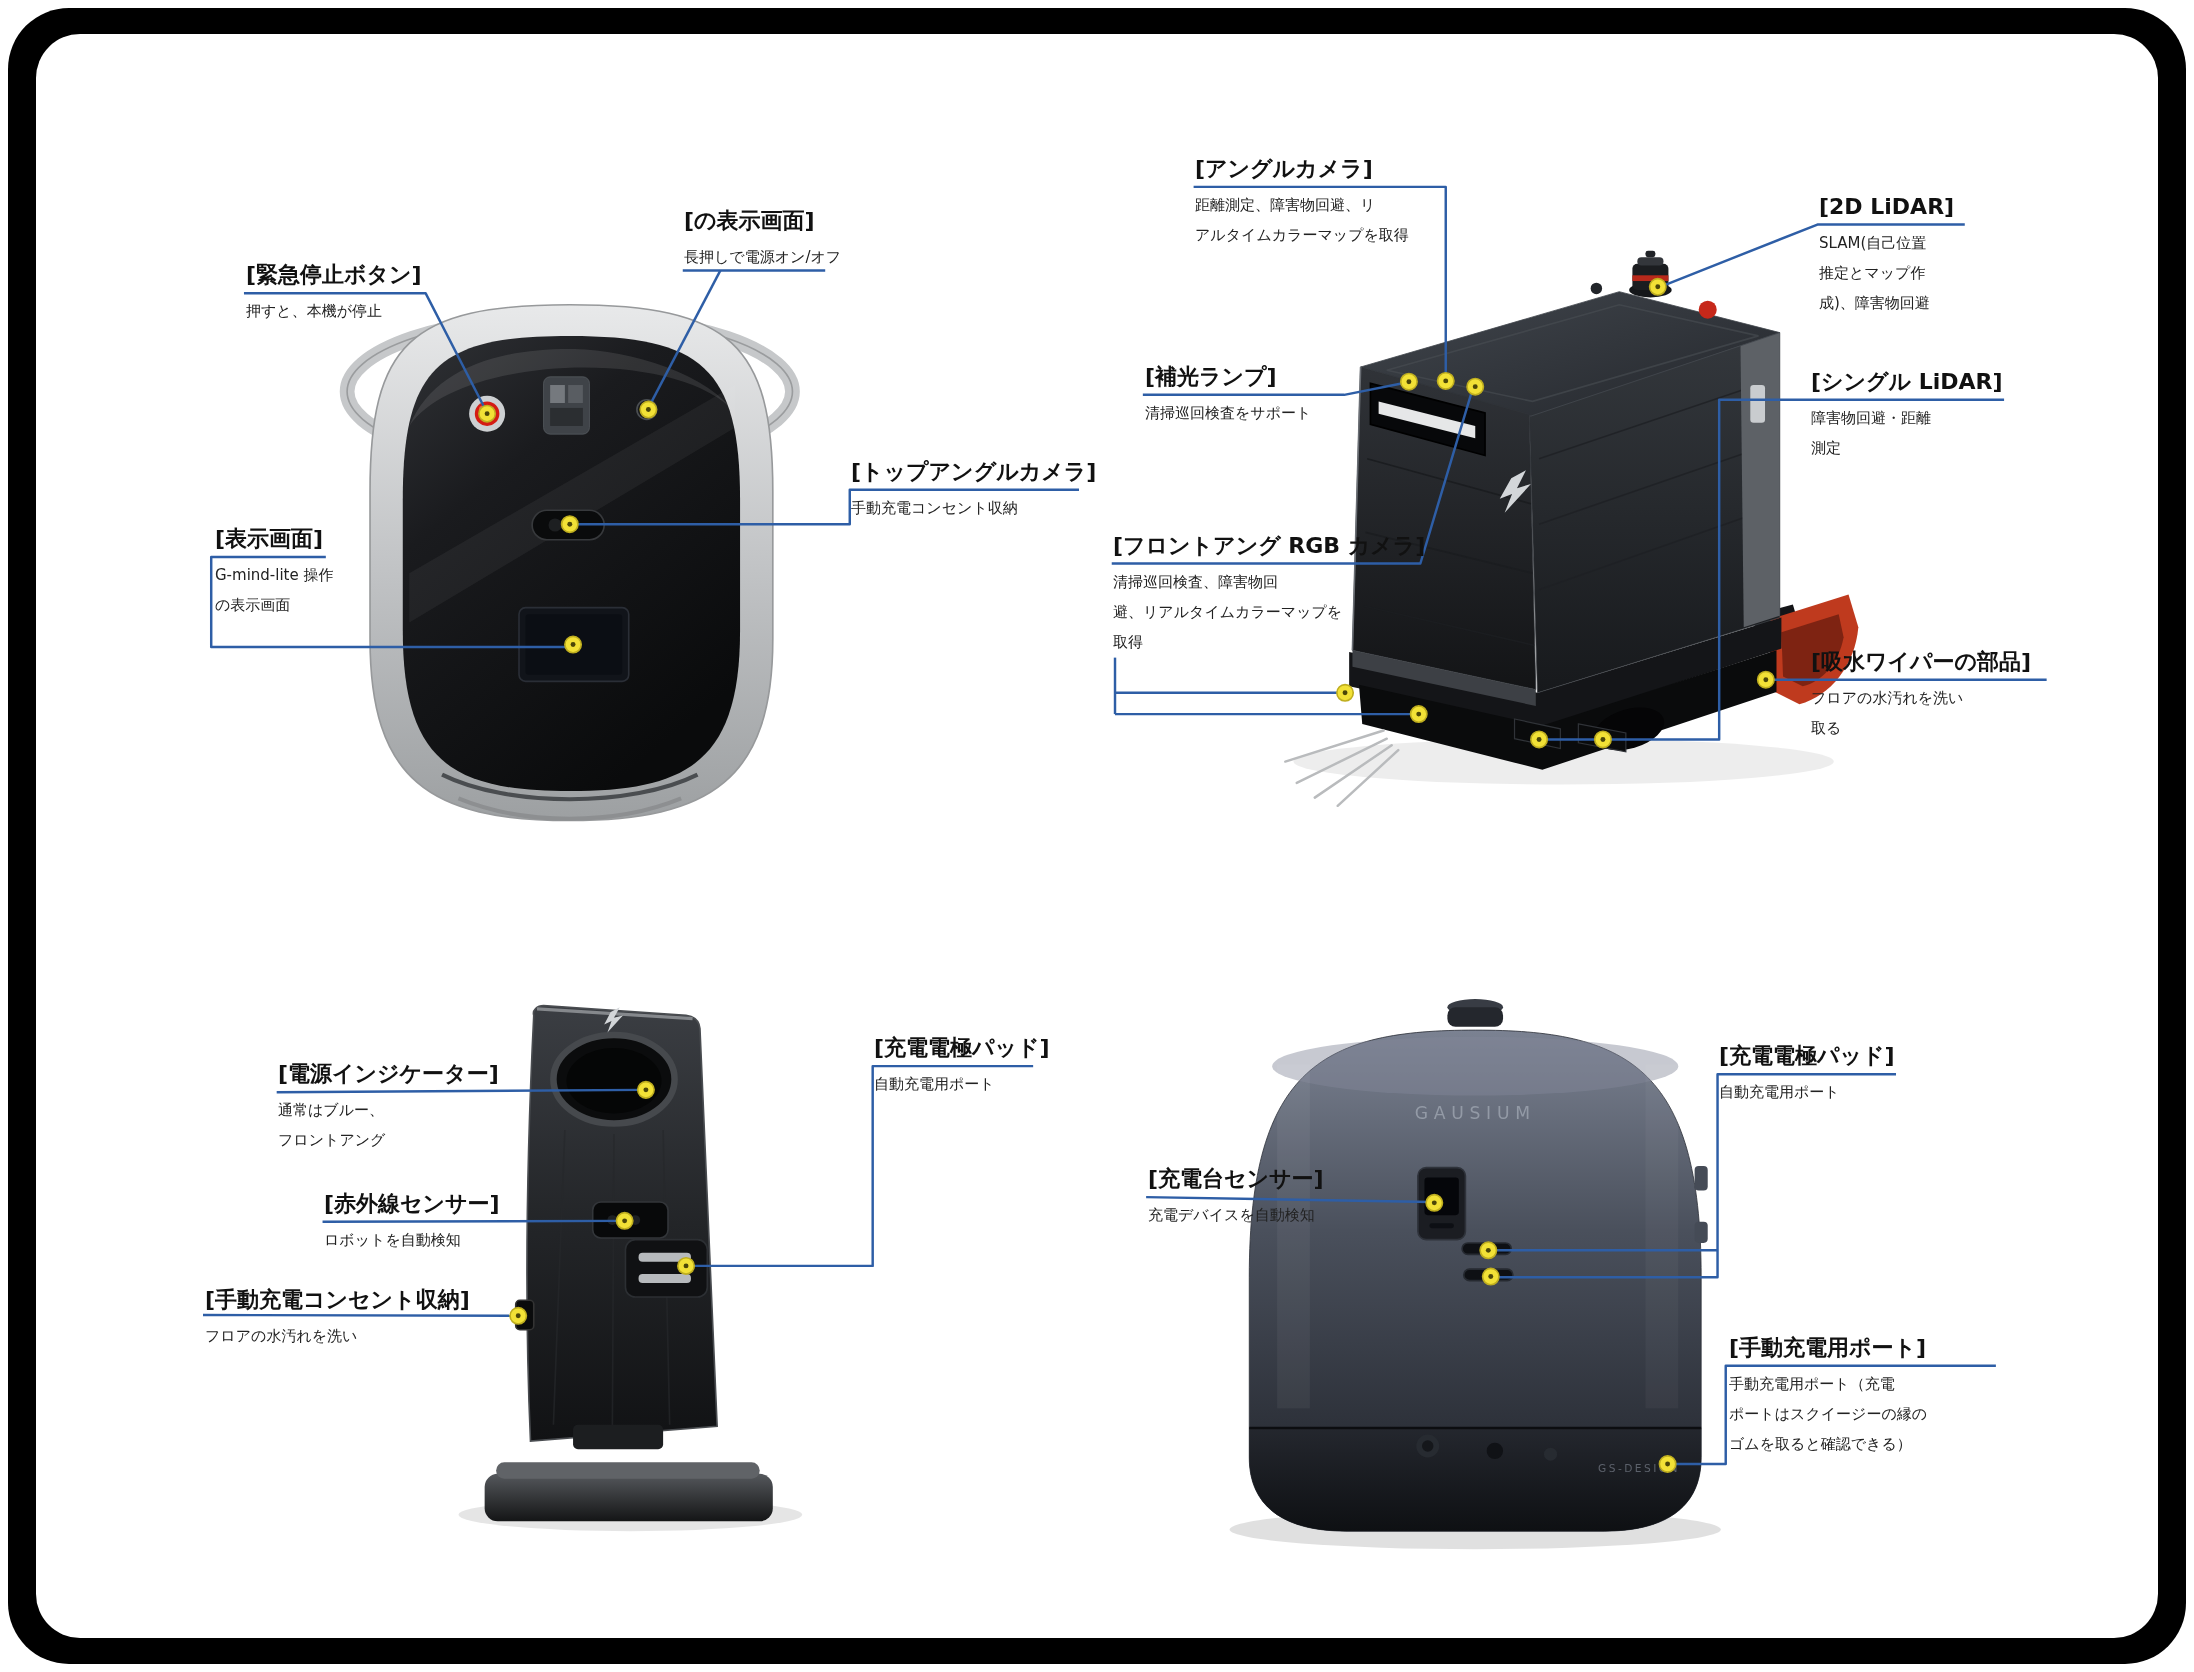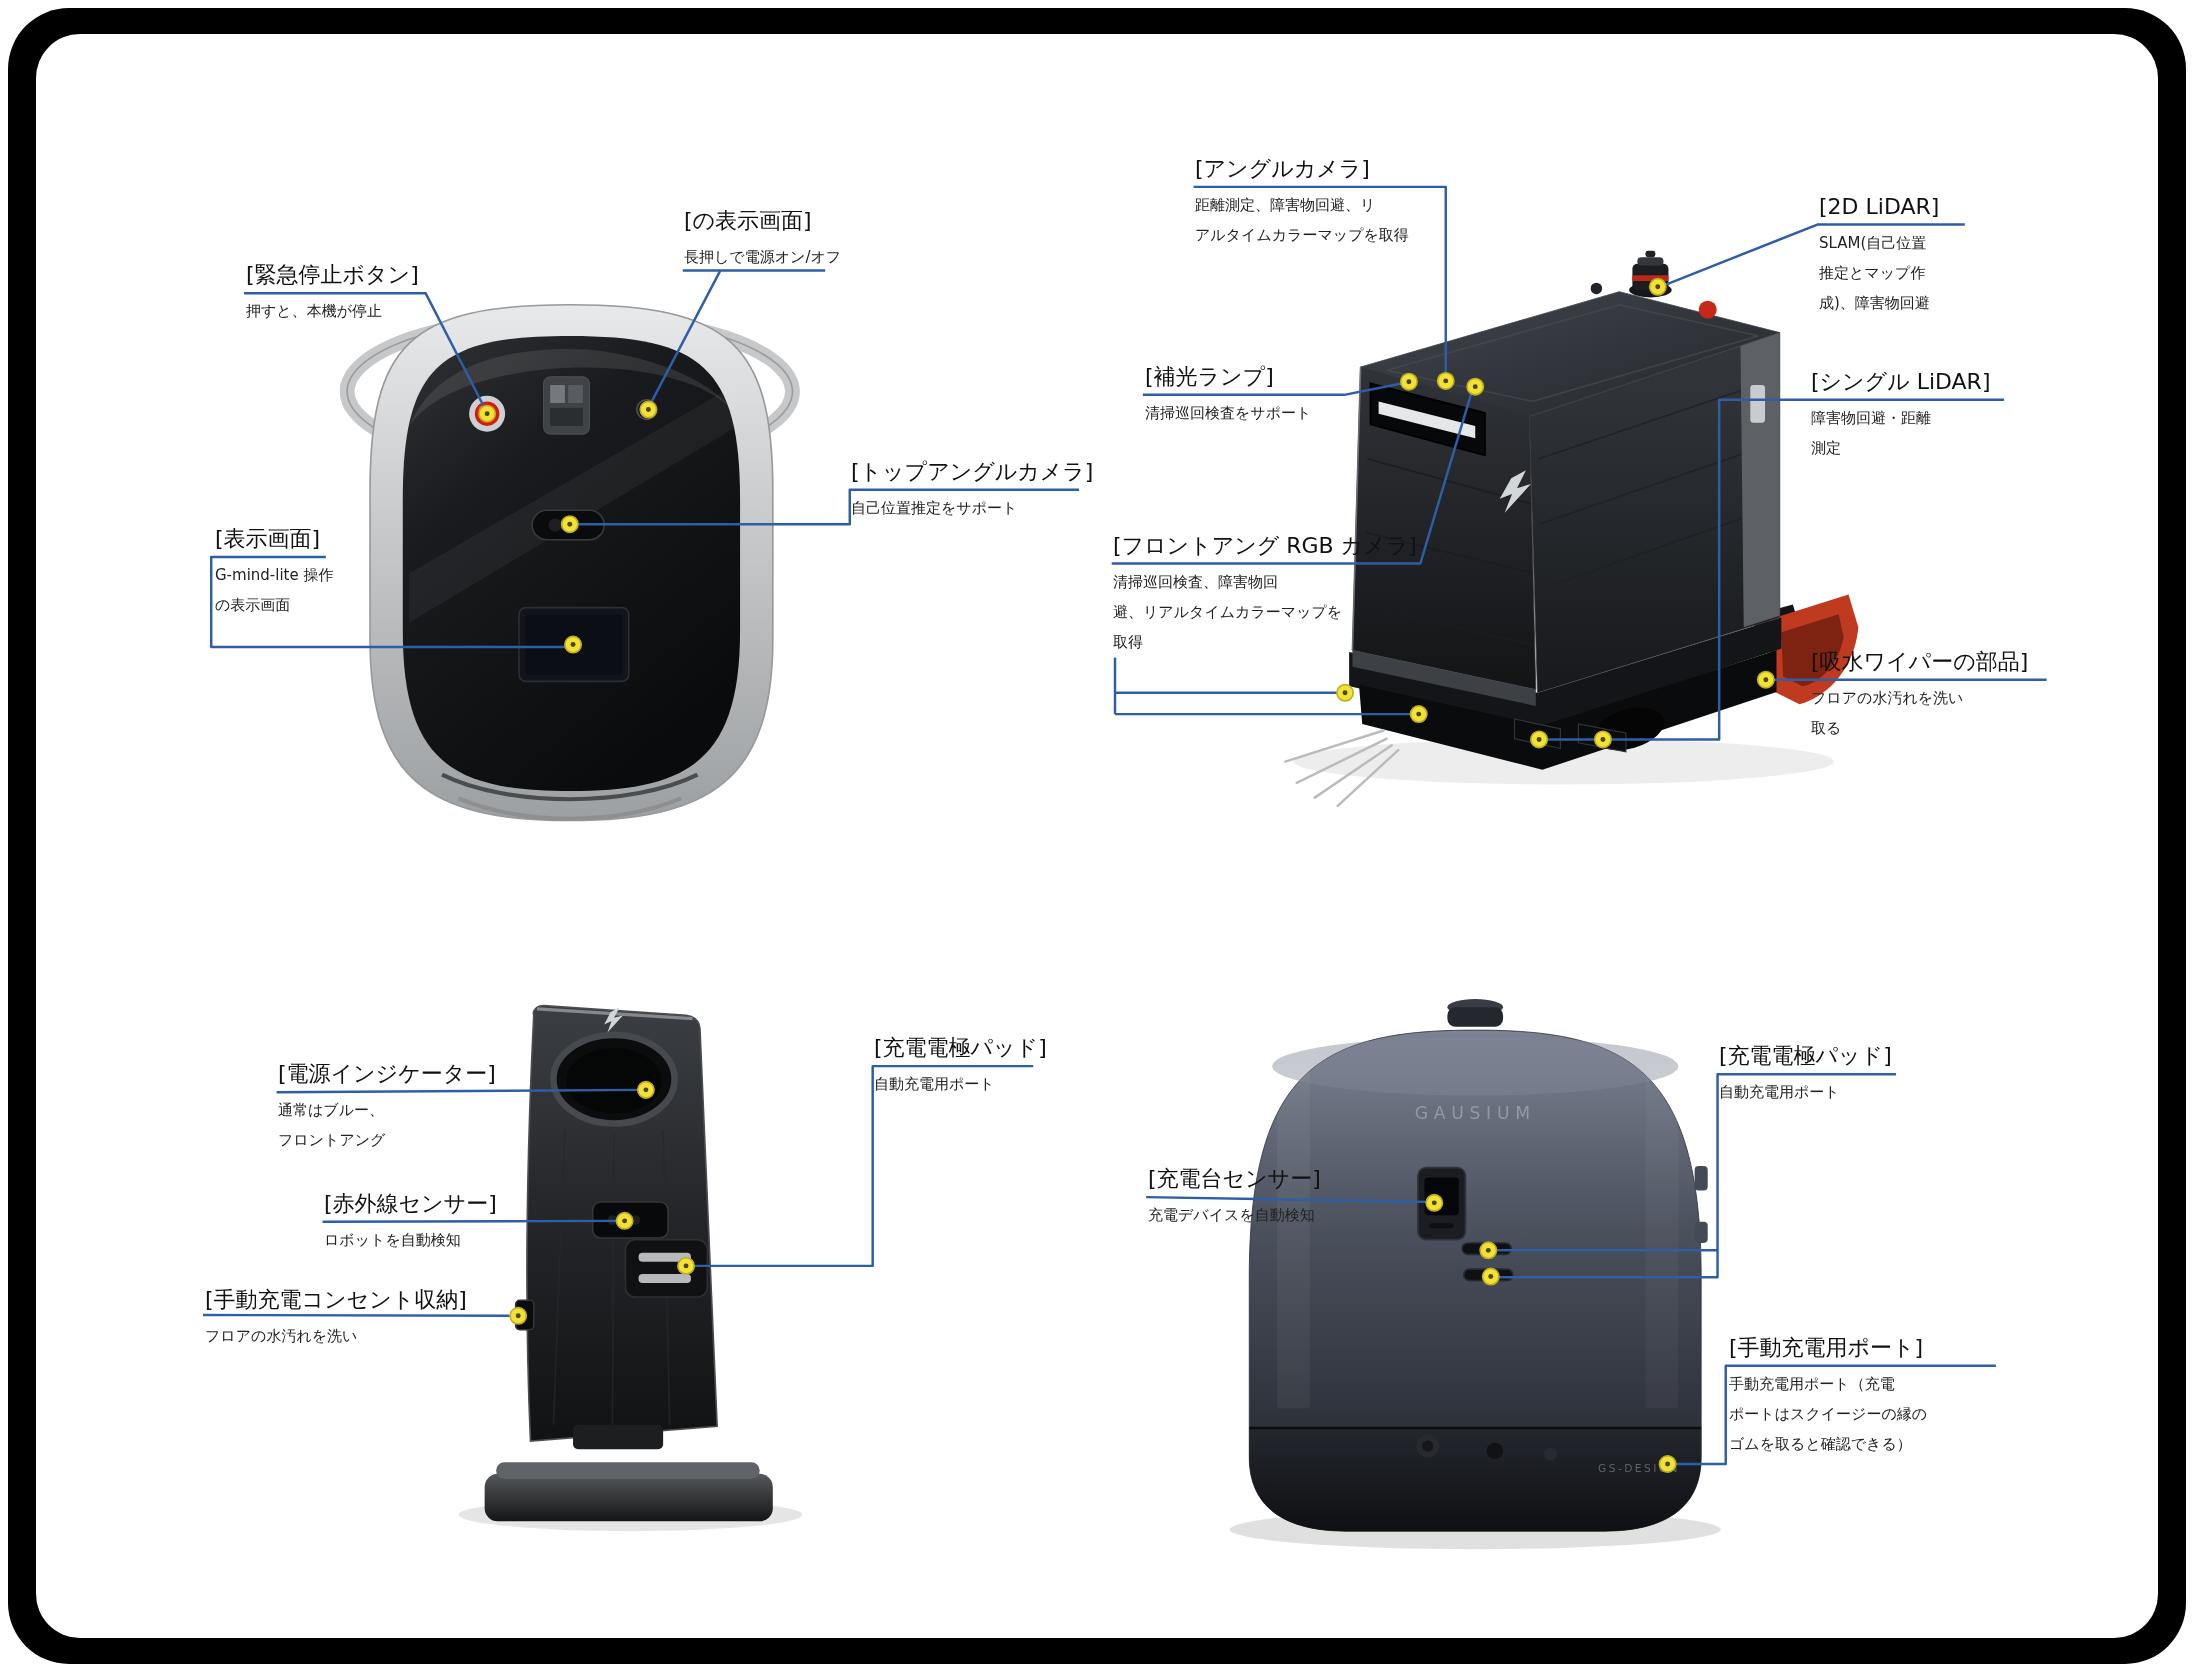--- a/index.html
+++ b/index.html
@@ -20,7 +20,7 @@
   .dot{fill:var(--dot);stroke:#bfae1f;stroke-width:2;}
   .dotcore{fill:#4c4708;}
   .callout{position:absolute;}
-  .c-title{font-weight:normal;font-size:22px;line-height:29.5px;color:var(--title);
+  .c-title{font-weight:bold;font-size:22px;line-height:29.5px;color:var(--title);
            white-space:nowrap;margin-bottom:6.5px;}
   .c-desc{font-size:15px;line-height:30px;color:var(--desc);white-space:nowrap;}
   .svgtext{font-family:"DejaVu Sans","Liberation Sans",sans-serif;}

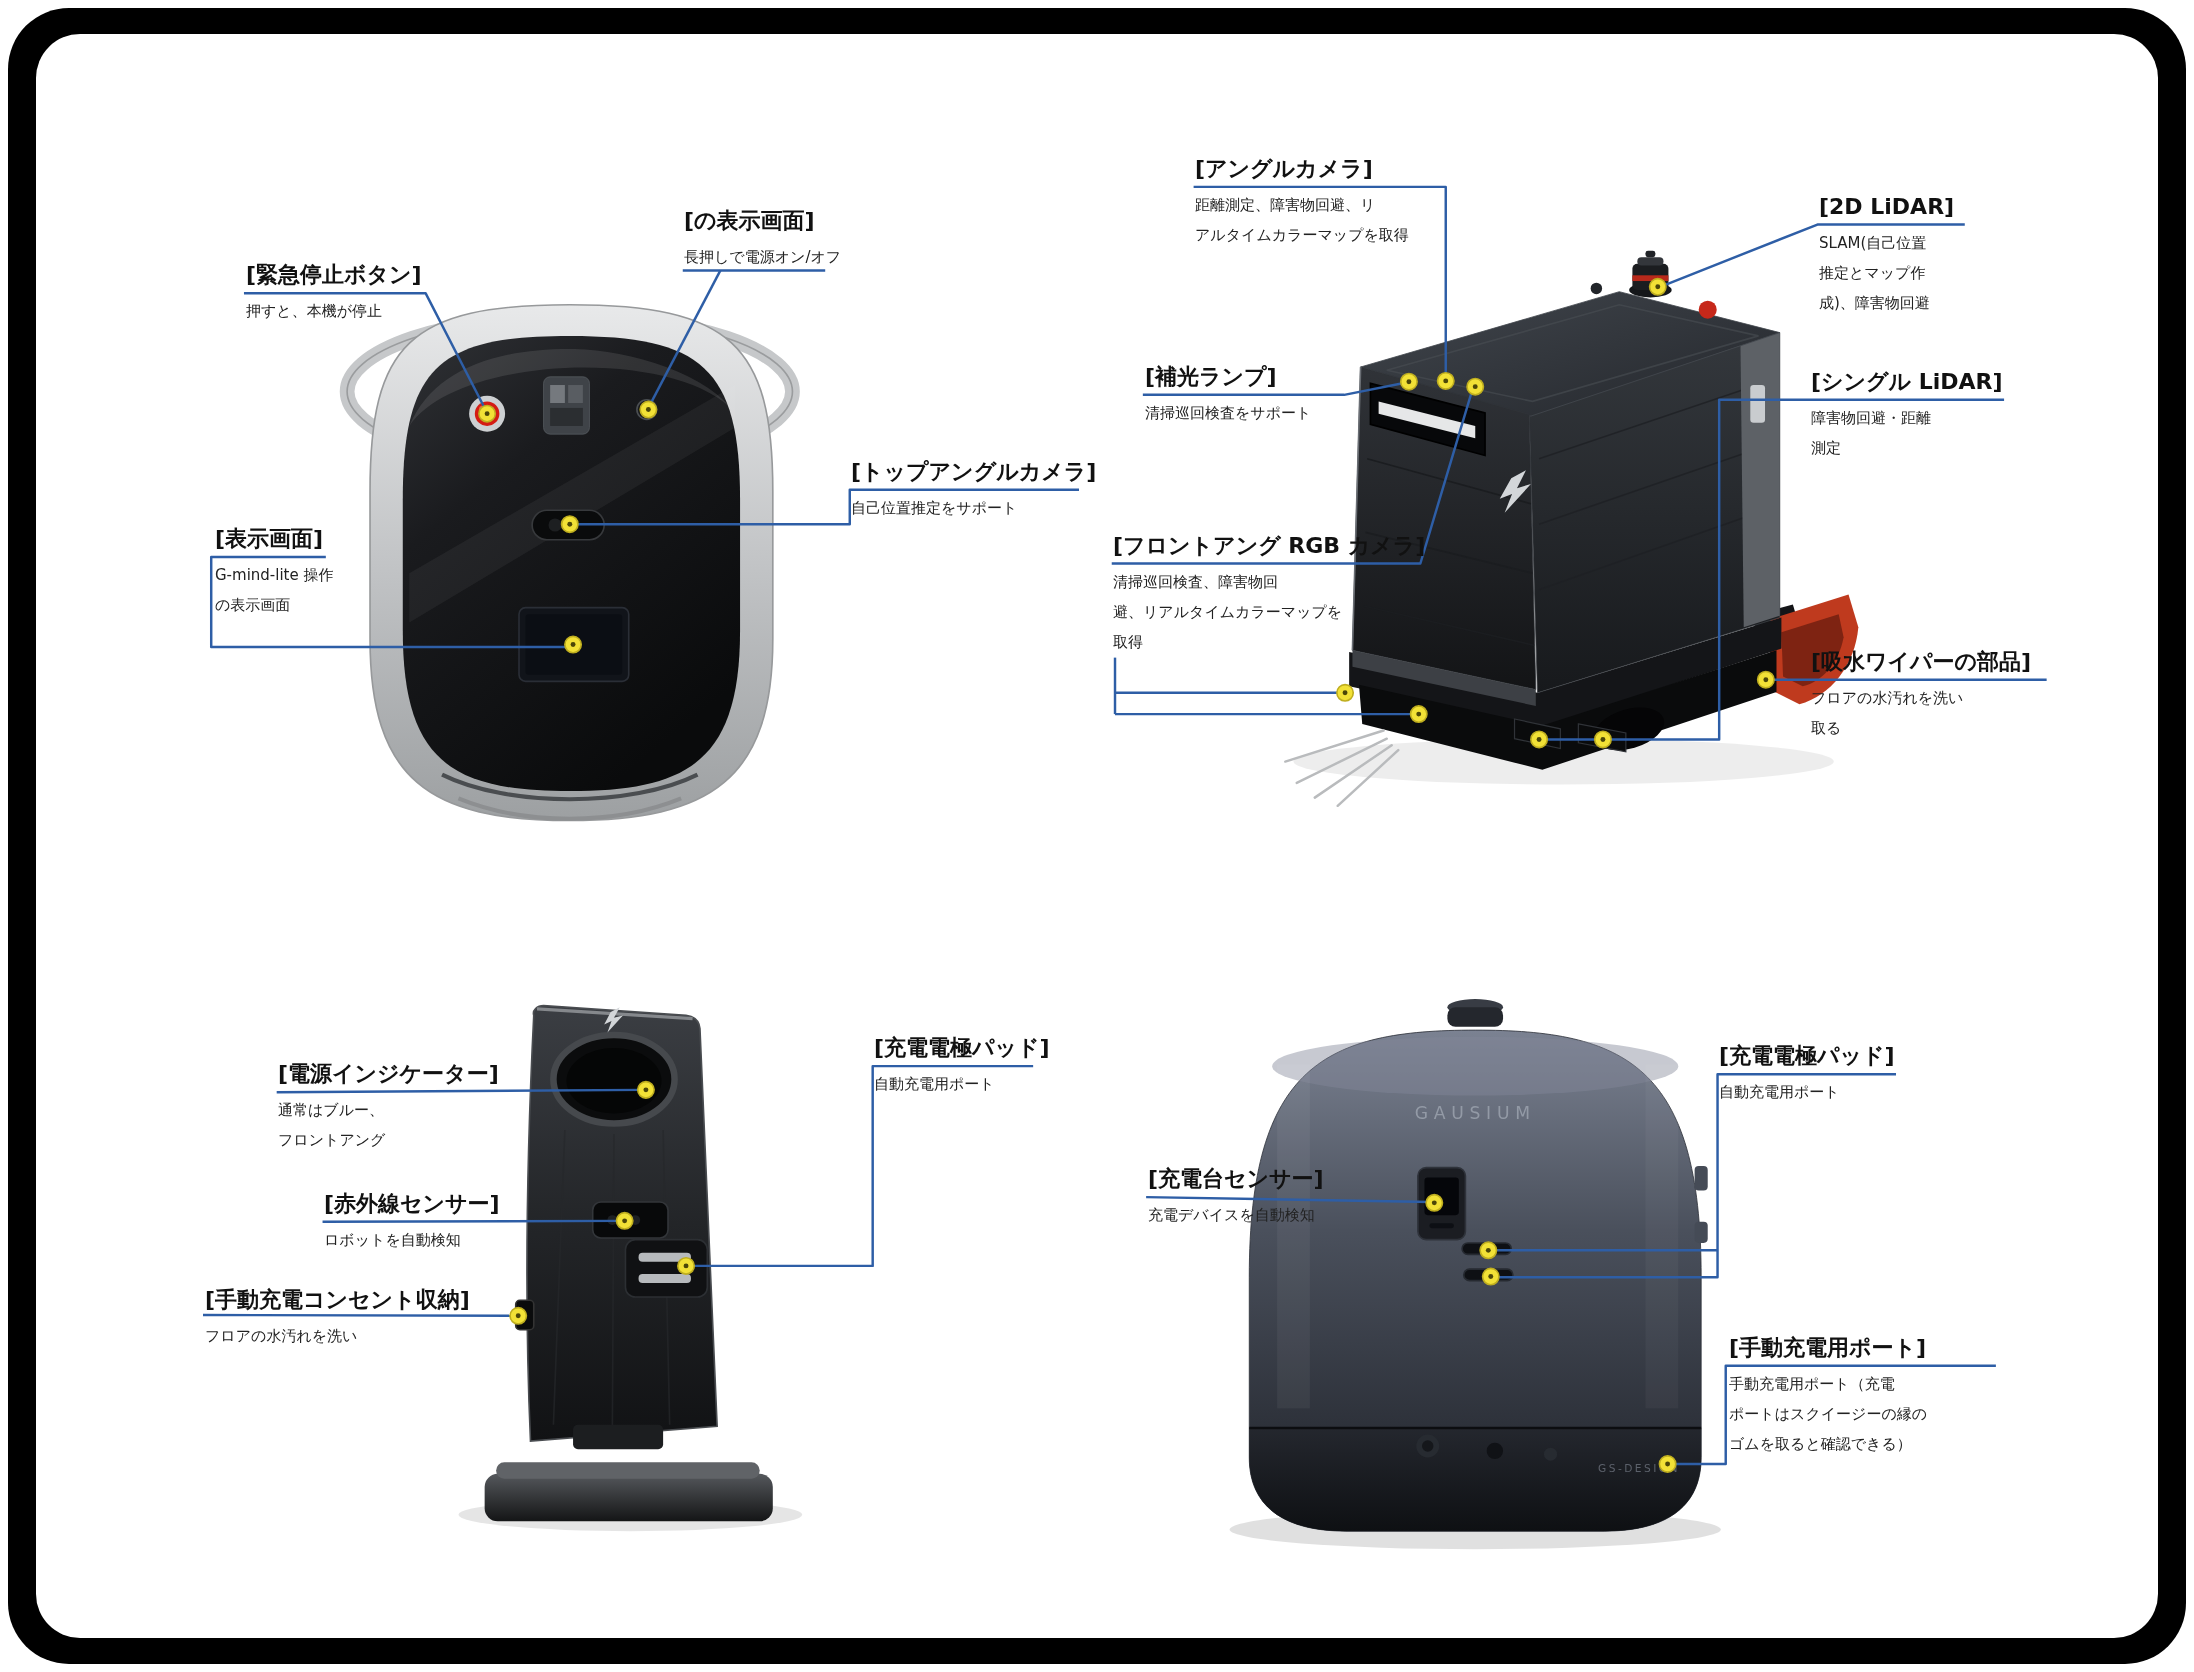--- a/index.html
+++ b/index.html
@@ -327,7 +327,7 @@
 
   <div class="callout" style="left:851px;top:457px">
     <div class="c-title">[トップアングルカメラ]</div>
-    <div class="c-desc">自己位置推定をサポート</div>
+    <div class="c-desc">手動充電コンセント収納</div>
   </div>
 
   <div class="callout" style="left:215px;top:524px">

